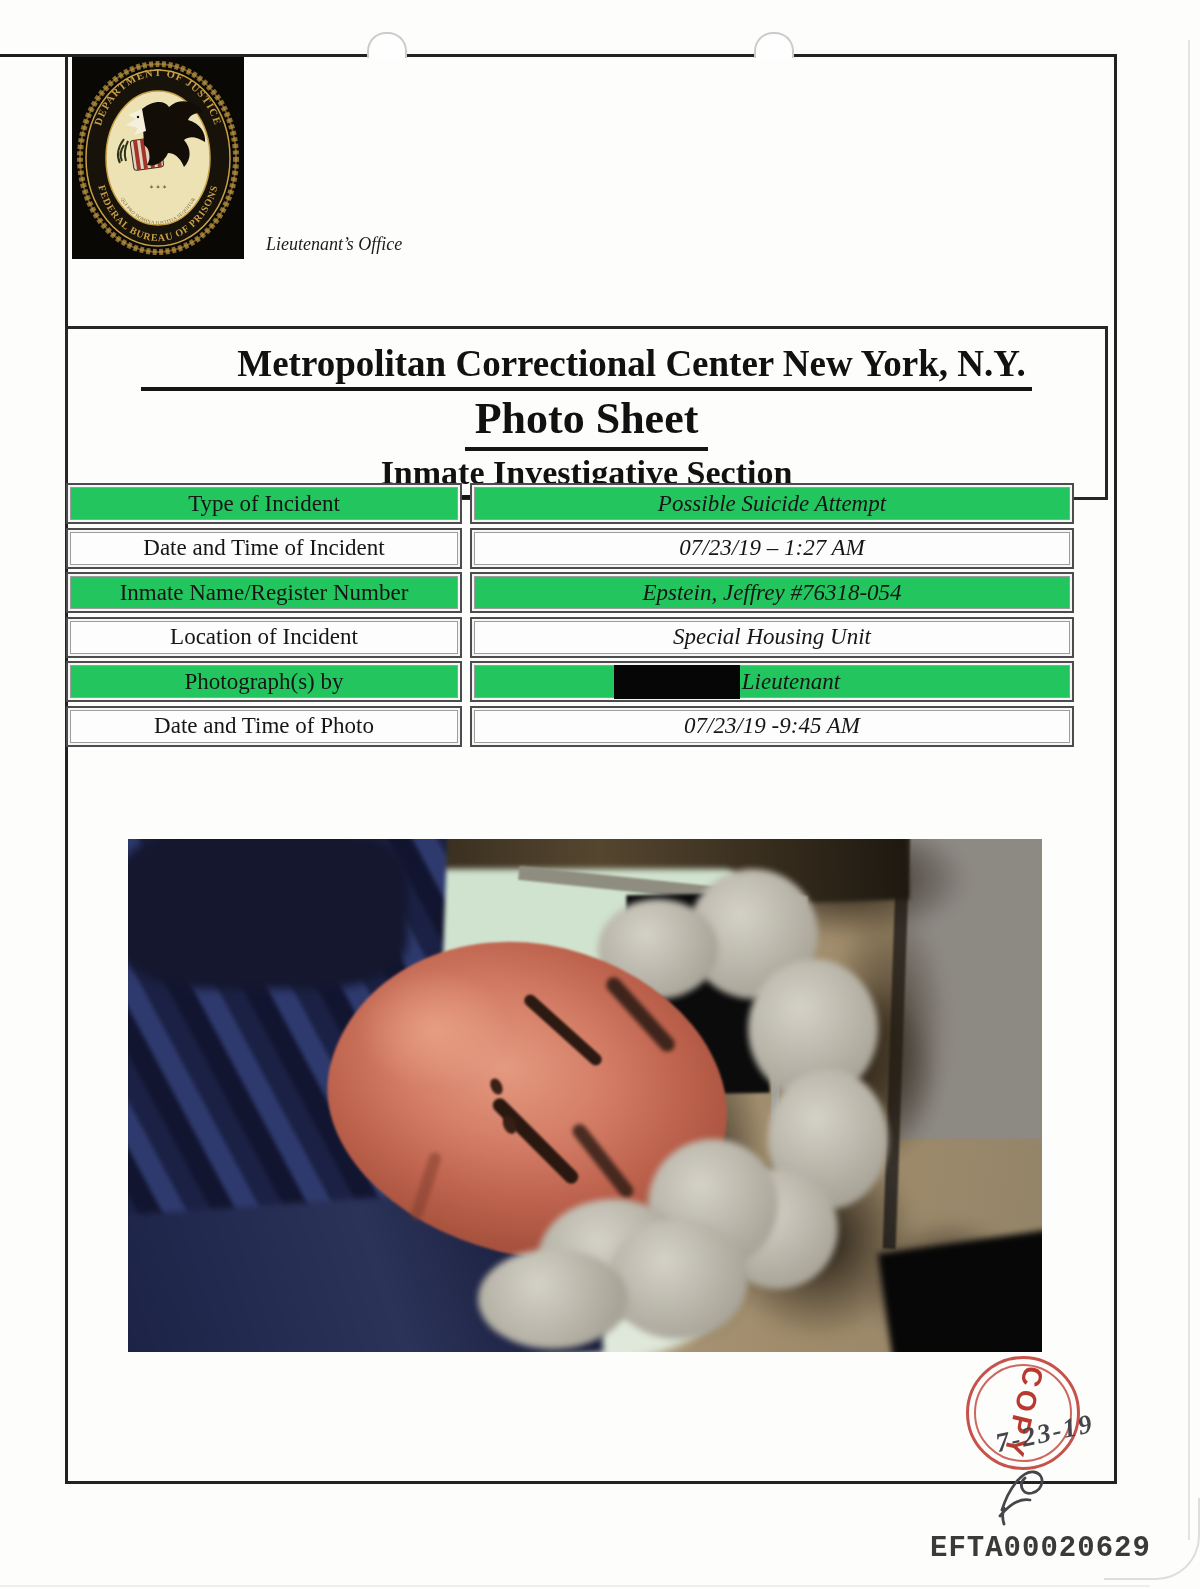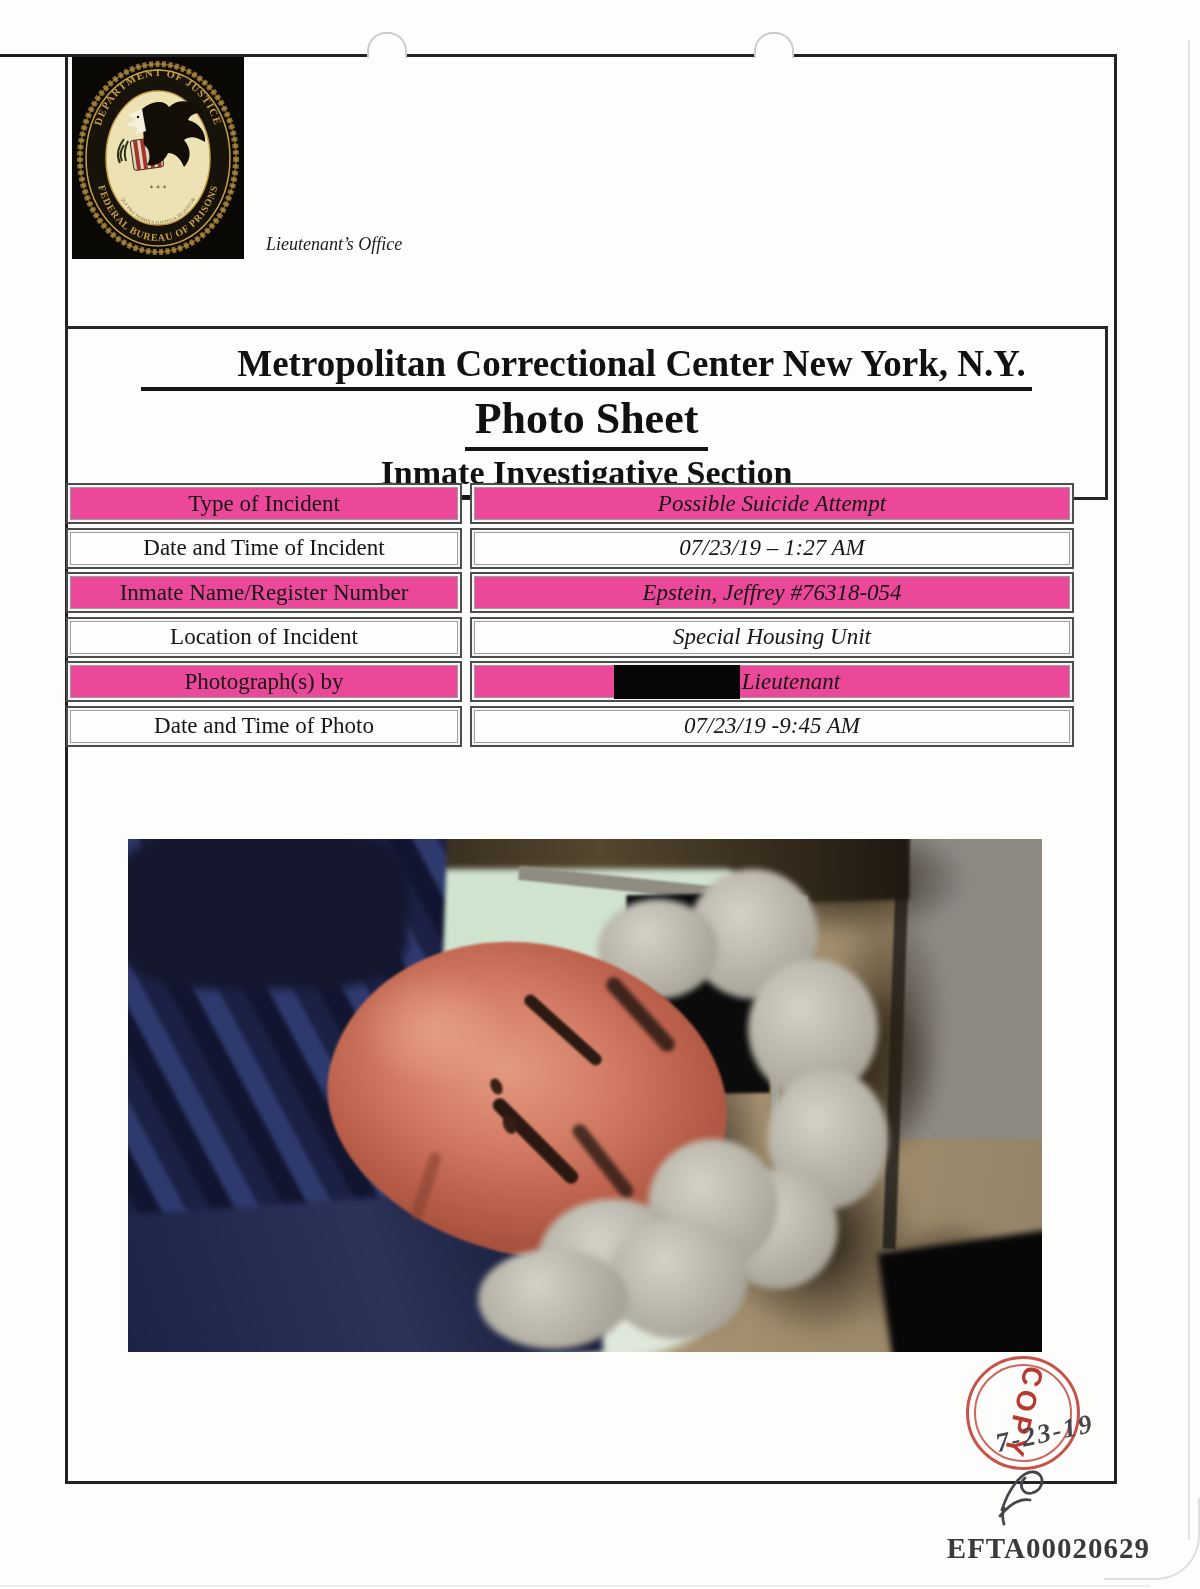--- a/index.html
+++ b/index.html
@@ -41,7 +41,7 @@
         display:flex;align-items:center;justify-content:center;font-size:23px;background:#fdfdfd;}
   .cell.lbl{width:396px;}
   .cell.val{flex:1;font-style:italic;}
-  .shaded{background:#ec4899;}
+  .shaded{background:#22c55e;}
   .redaction{display:inline-block;width:126px;height:34px;background:#060606;vertical-align:middle;margin-right:2px;}
   .val-shift{display:flex;align-items:center;transform:translateX(-45px);}
 

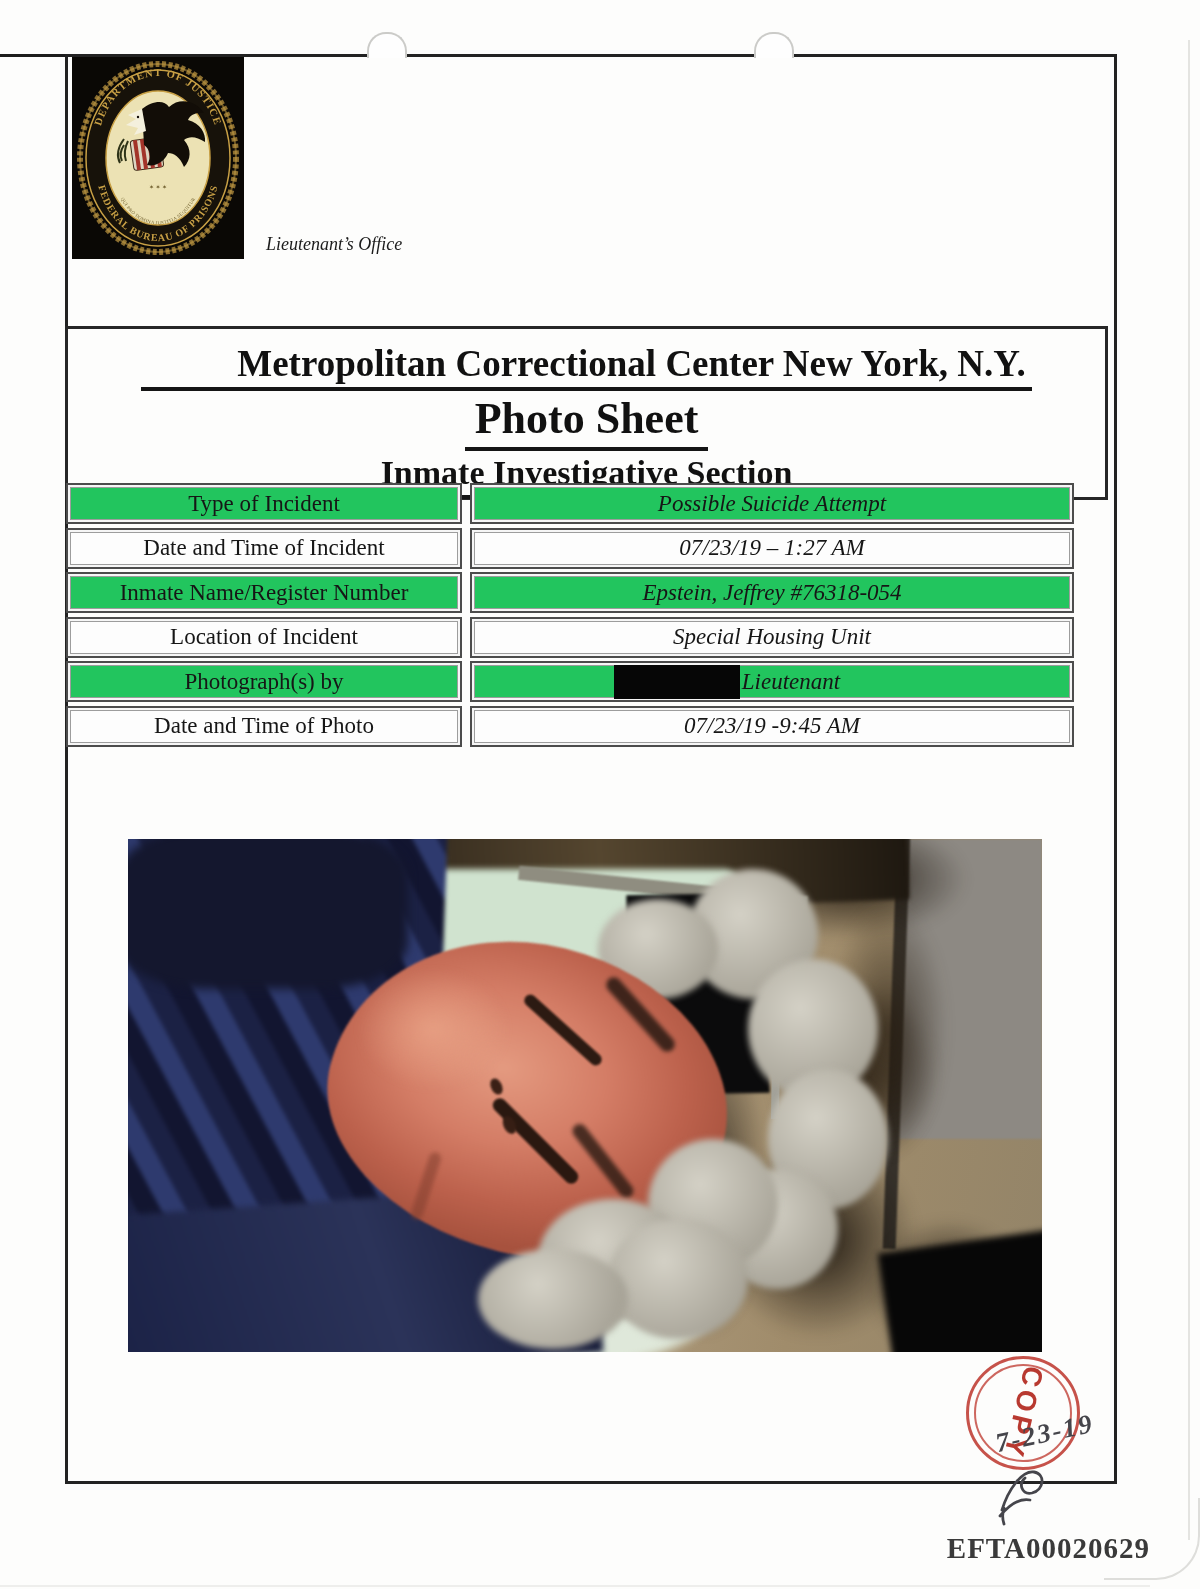--- a/index.html
+++ b/index.html
@@ -106,7 +106,7 @@
              font-style:italic;font-weight:600;font-size:27px;letter-spacing:2px;color:#45454b;z-index:7;}
   .scribble{position:absolute;left:992px;top:1458px;z-index:7;}
   .bates{position:absolute;left:930px;top:1532px;width:220px;text-align:right;
-         font-family:Liberation Serif, serif;font-weight:bold;font-size:29px;
+         font-family:Liberation Mono, monospace;font-weight:bold;font-size:29px;
          letter-spacing:1px;color:#3a3a3a;}
 </style>
 </head>

